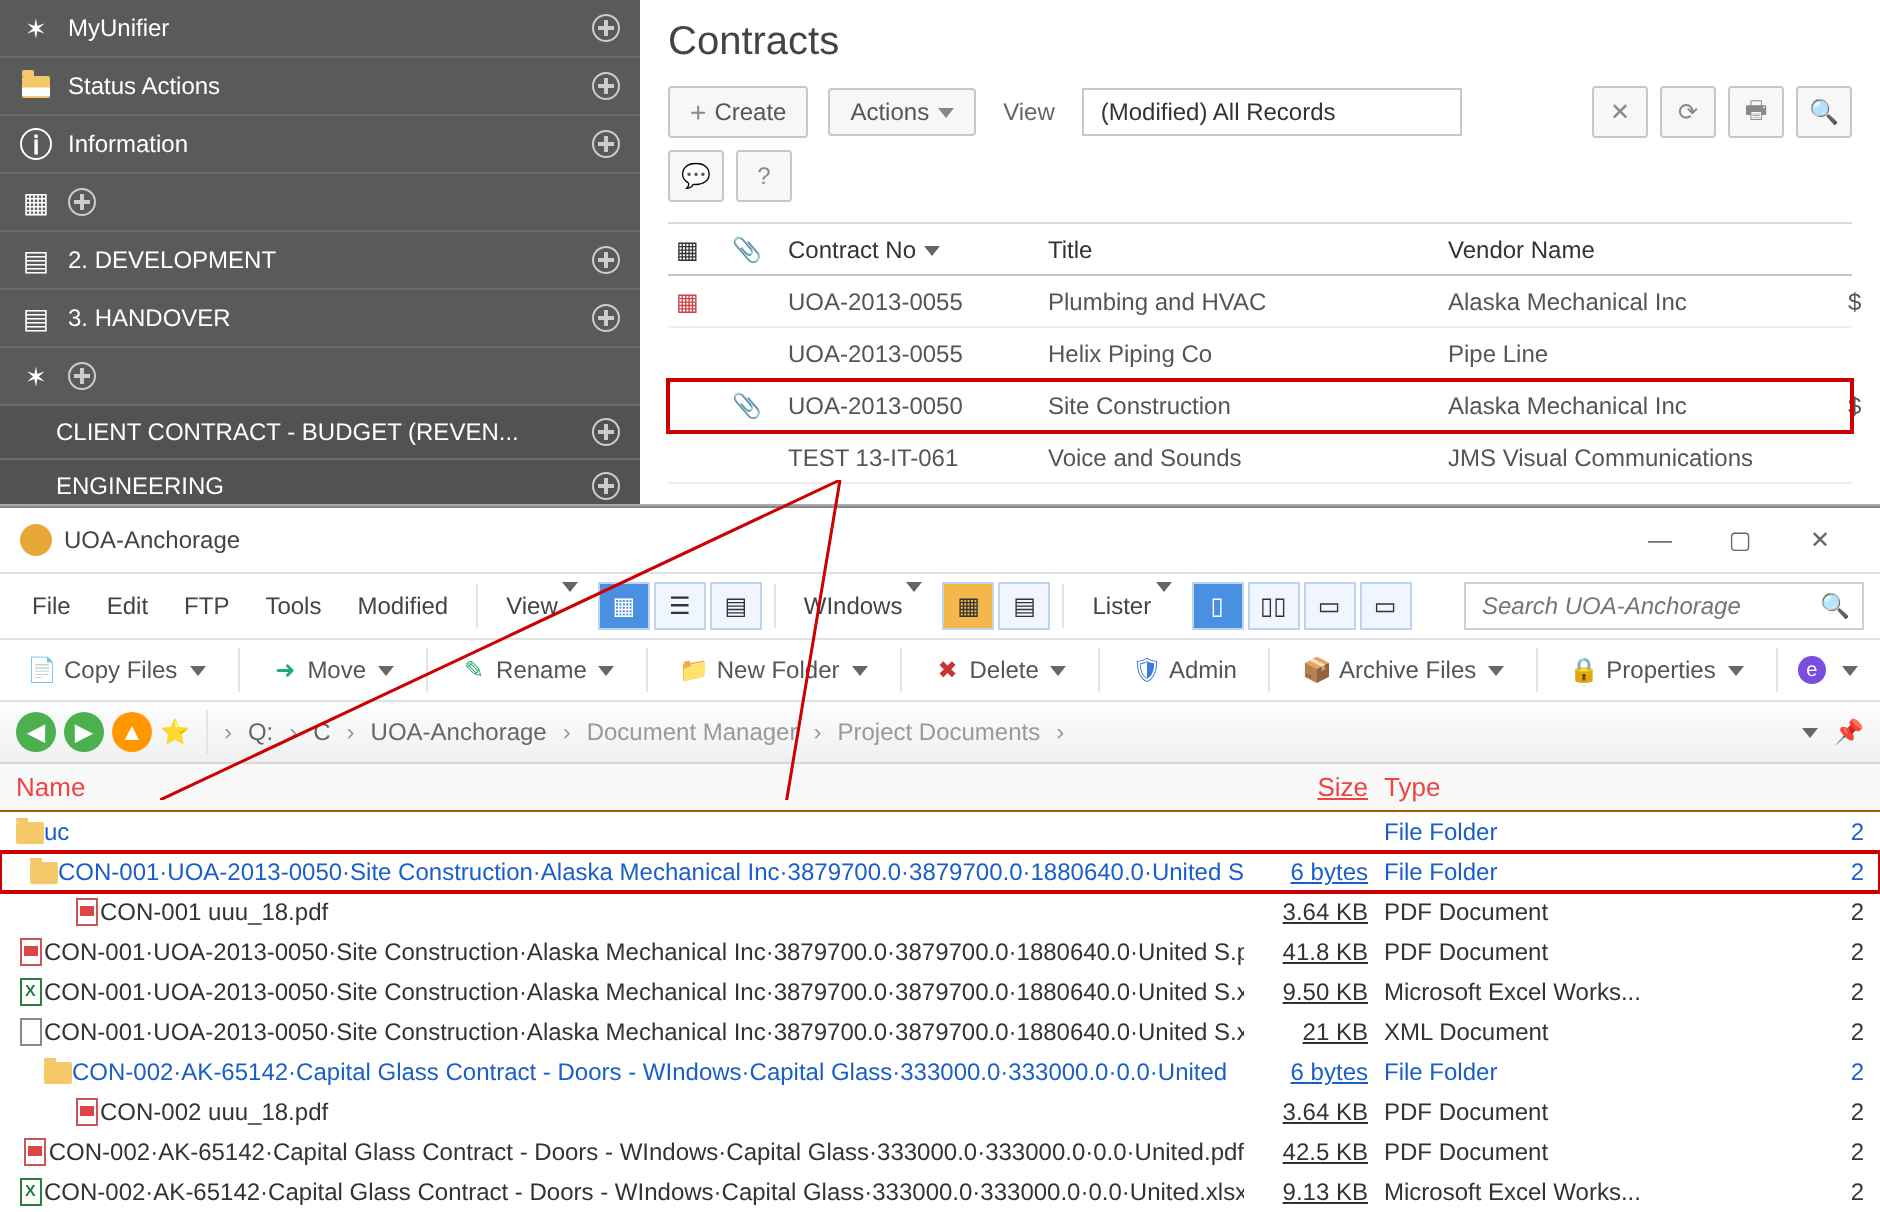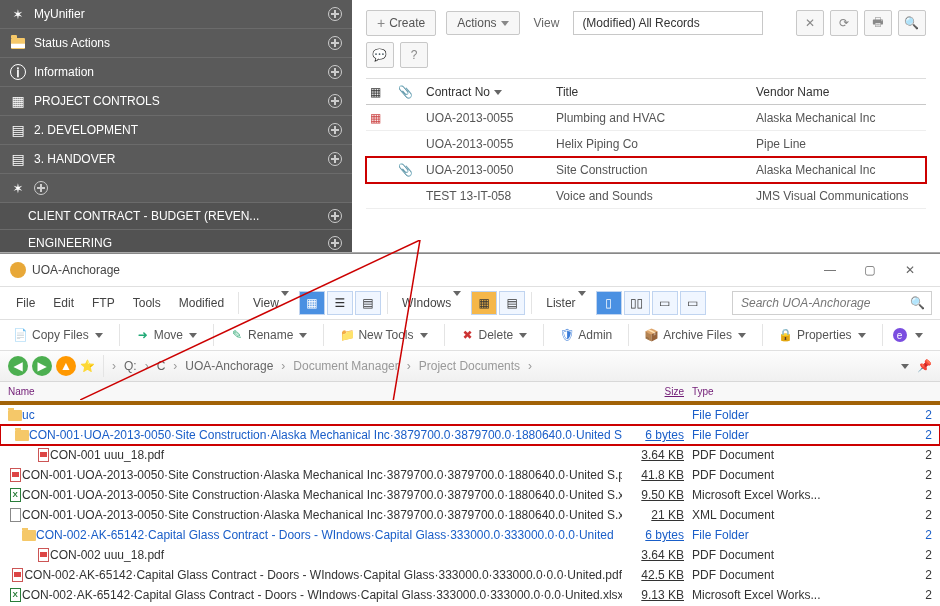--- a/index.html
+++ b/index.html
@@ -7,7 +7,7 @@
 
   
   .app-top { display: flex; height: 253px; border-bottom: 1px solid #aaa; }
-  .sidebar { width: 352px; background: #5a5a5a; color: #fff; overflow: hidden; }
+  .sidebar { width: 320px; background: #5a5a5a; color: #fff; overflow: hidden; }
   .sidebar-item { display: flex; align-items: center; padding: 6px 10px; border-bottom: 1px solid #6b6b6b; position: relative; cursor: pointer; }
   .sidebar-item.sub { padding-left: 28px; background: #525252;}
   .sidebar-item .ico { width: 16px; height: 16px; margin-right: 8px; flex: none; display: inline-flex; align-items: center; justify-content: center; }

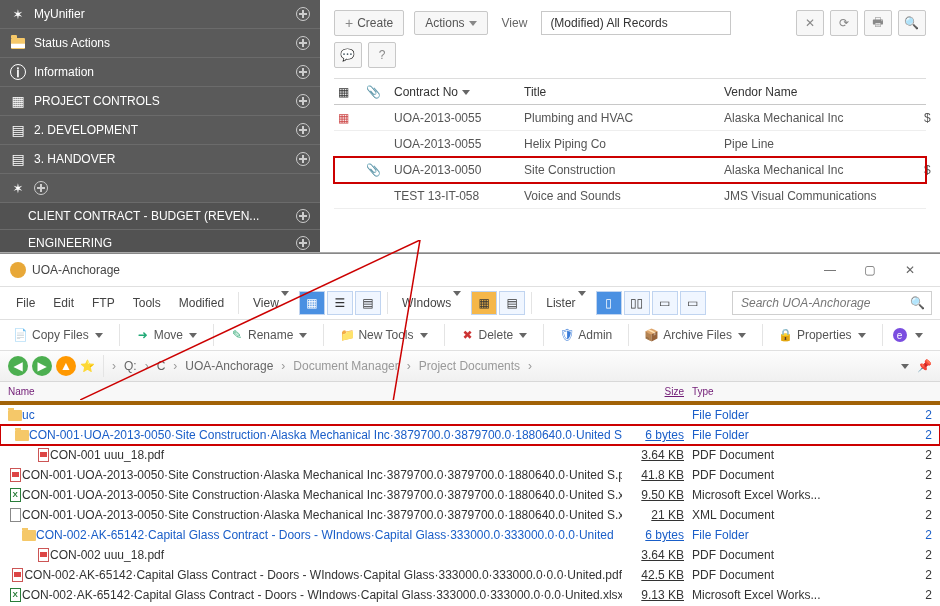--- a/index.html
+++ b/index.html
@@ -147,6 +147,7 @@
       </div>
     </div>
   <div class="main">
+    <h1>Contracts</h1>
     <div class="toolbar">
       <div class="tbtn">
           <span class="plusic"></span>

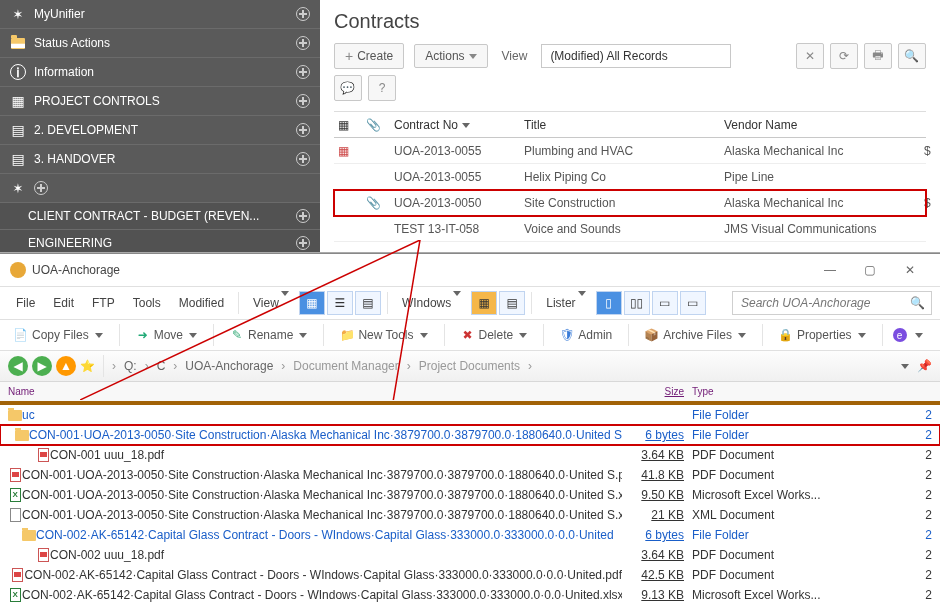--- a/index.html
+++ b/index.html
@@ -114,7 +114,6 @@
         <span class="ico">
           <span class="sq sq-ic"></span>
         </span>
-        <span class="lbl">PROJECT CONTROLS</span>
         <span class="plus"></span>
       </div>
       <div class="sidebar-item">

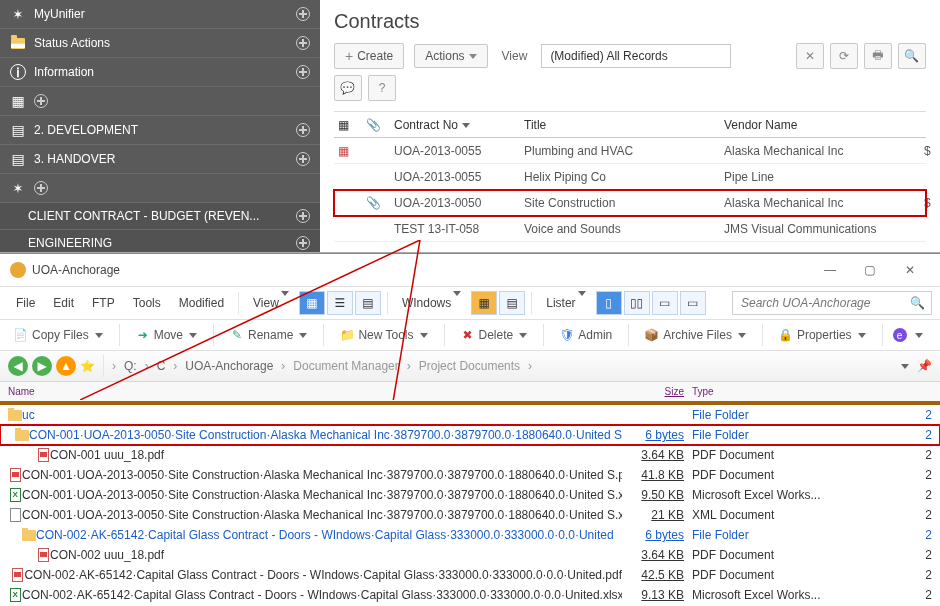--- a/index.html
+++ b/index.html
@@ -209,7 +209,7 @@
           <div class="grid-row">
             <div class="cell" style="color:#c44"></div>
             <div class="cell"></div>
-            <div class="cell">TEST 13-IT-058</div>
+            <div class="cell">TEST 13-IT-061</div>
             <div class="cell">Voice and Sounds</div>
             <div class="cell">JMS Visual Communications</div>
             <div class="cell"></div>

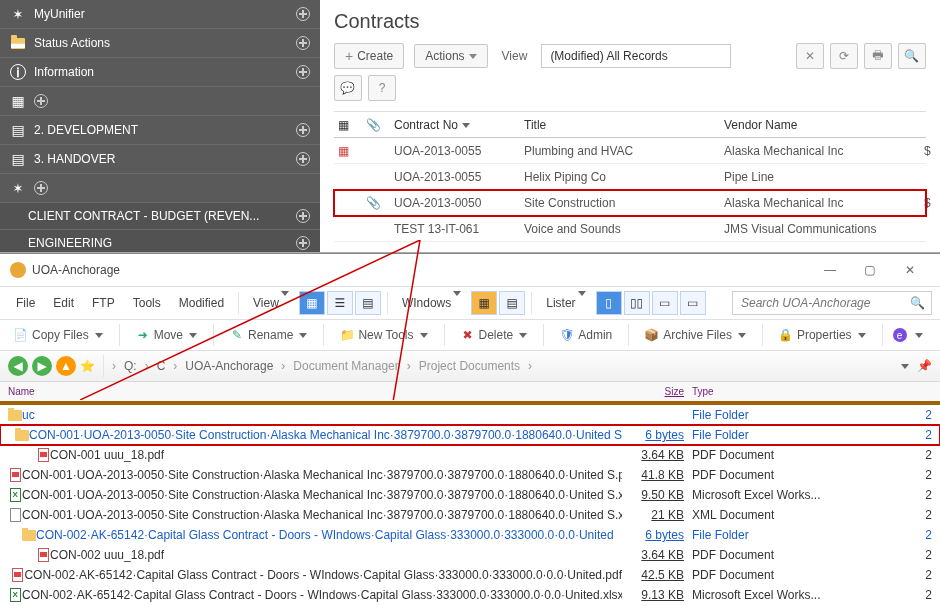--- a/index.html
+++ b/index.html
@@ -281,7 +281,7 @@
     <div class="vsep"></div>
     <div class="tb2">
         <span class="ic" style="color:#3a7">📁</span>
-        <span>New Tools</span> 
+        <span>New Folder</span> 
         <span class="menu-caret"></span>
       </div>
     <div class="vsep"></div>

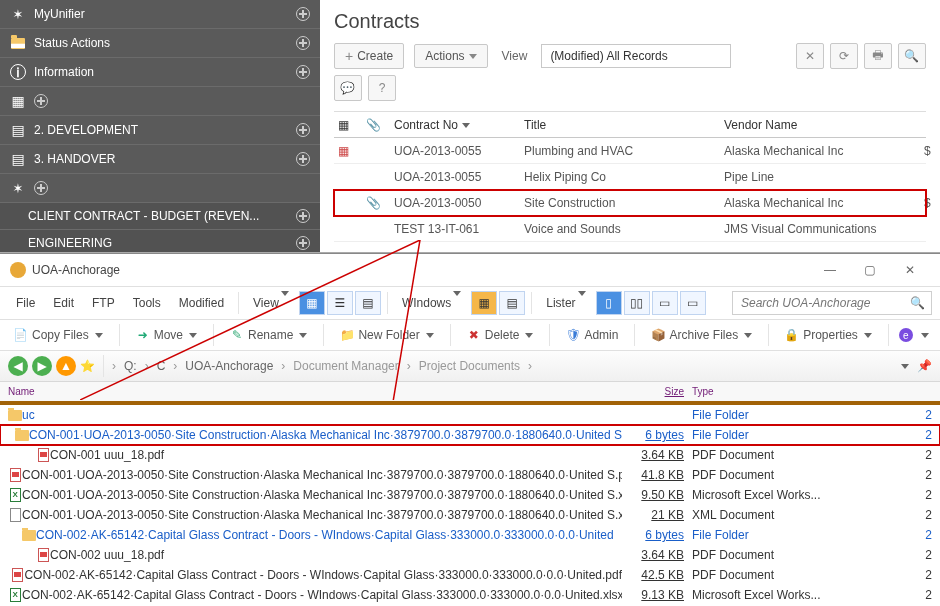--- a/index.html
+++ b/index.html
@@ -63,7 +63,7 @@
   .crumb { color: #666; padding: 2px 4px; cursor:pointer;}
   .crumb.italic { color: #999;}
   .crumb-sep { color: #999; }
-  .fm-header { display: grid; grid-template-columns: 1fr 70px 200px 40px; padding: 4px 8px; border-bottom: 4px solid #a16207; font-size: 10px; color:#701a75; background:#f8f8f8;}
+  .fm-header { display: grid; grid-template-columns: 1fr 70px 200px 40px; padding: 4px 8px; border-bottom: 1px solid #a16207; font-size: 13px; color:#ef4444; background:#f8f8f8;}
   .fm-rows { }
   .fm-row { display: grid; grid-template-columns: 1fr 70px 200px 40px; padding: 3px 8px; font-size: 12px; color: #333; align-items: center;}
   .fm-row .fn { display: flex; align-items: flex-end; gap: 0; white-space: nowrap; overflow: hidden; text-overflow: ellipsis;}

